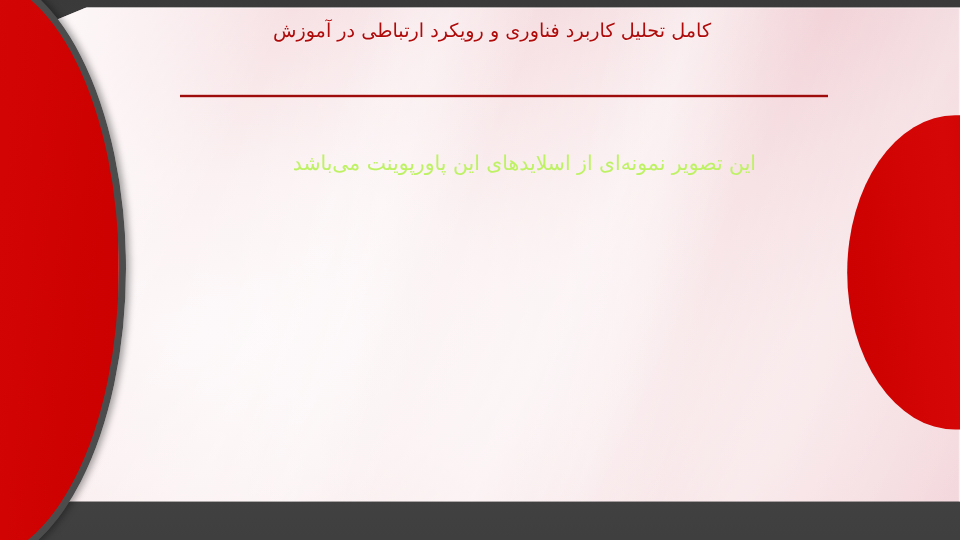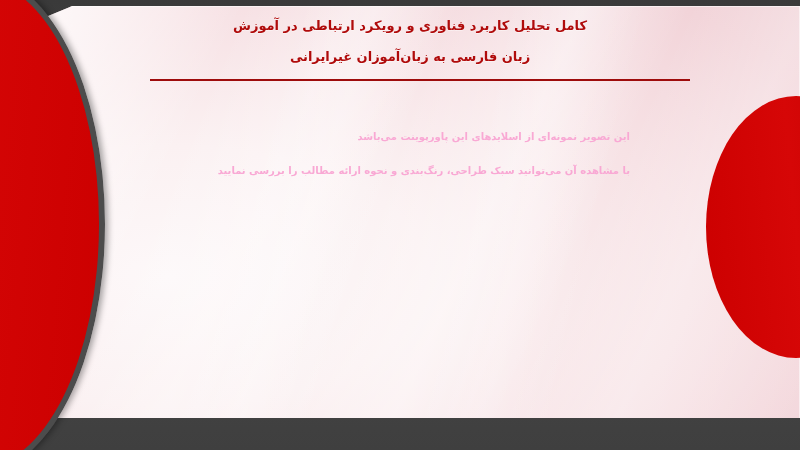--- a/index.html
+++ b/index.html
@@ -103,8 +103,8 @@
   }
   .title-line {
     color: #b00b0b;
-    font-size: 13px;
-    font-weight: bold;
+    font-size: 16px;
+    font-weight: normal;
     line-height: 31px;
     letter-spacing: 0;
     direction: rtl;

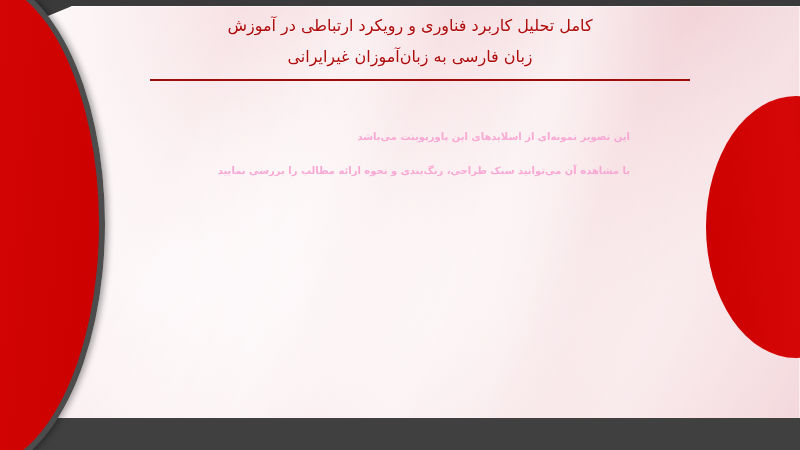--- a/index.html
+++ b/index.html
@@ -153,7 +153,6 @@
 
   <div class="title-area">
     <div class="title-line">کامل تحلیل کاربرد فناوری و رویکرد ارتباطی در آموزش</div>
-    <div class="title-line">زبان فارسی به زبان‌آموزان غیرایرانی</div>
   </div>
   <div class="title-rule"></div>
 

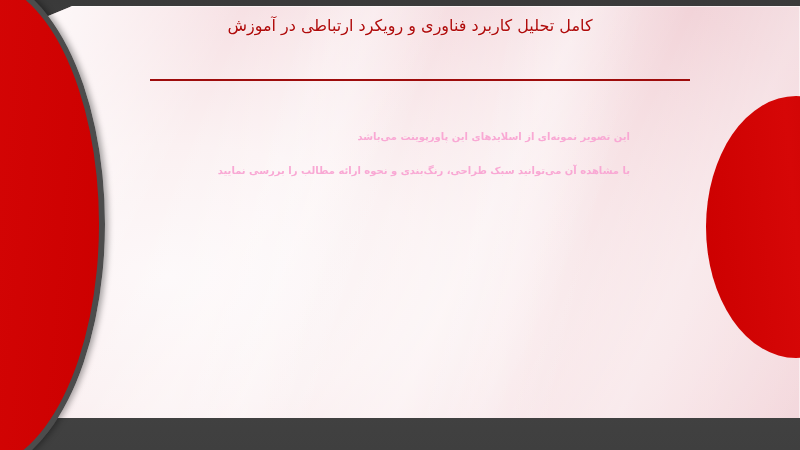--- a/index.html
+++ b/index.html
@@ -130,10 +130,10 @@
     text-align: right;
   }
   .body-line {
-    color: #f9a8d4;
-    font-size: 10px;
+    color: #bef264;
+    font-size: 17px;
     line-height: 34px;
-    font-weight: bold;
+    font-weight: normal;
     white-space: nowrap;
   }
 </style>

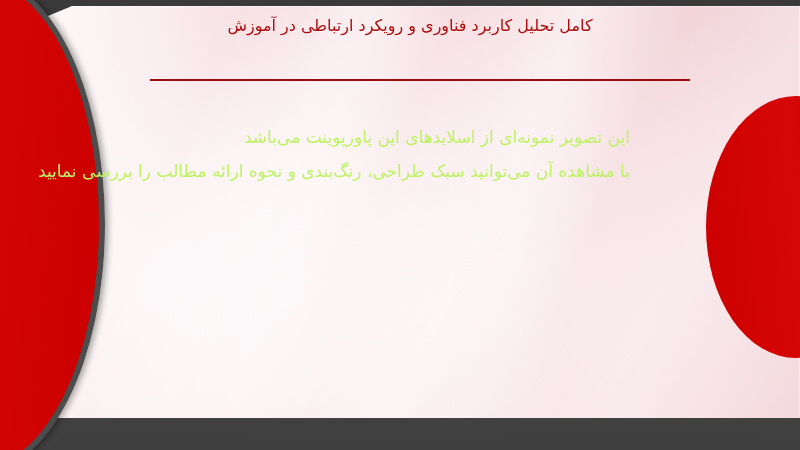--- a/index.html
+++ b/index.html
@@ -158,7 +158,6 @@
 
   <div class="body-text">
     <div class="body-line">این تصویر نمونه‌ای از اسلایدهای این پاورپوینت می‌باشد</div>
-    <div class="body-line">با مشاهده آن می‌توانید سبک طراحی، رنگ‌بندی و نحوه ارائه مطالب را بررسی نمایید</div>
   </div>
 
 </div>

